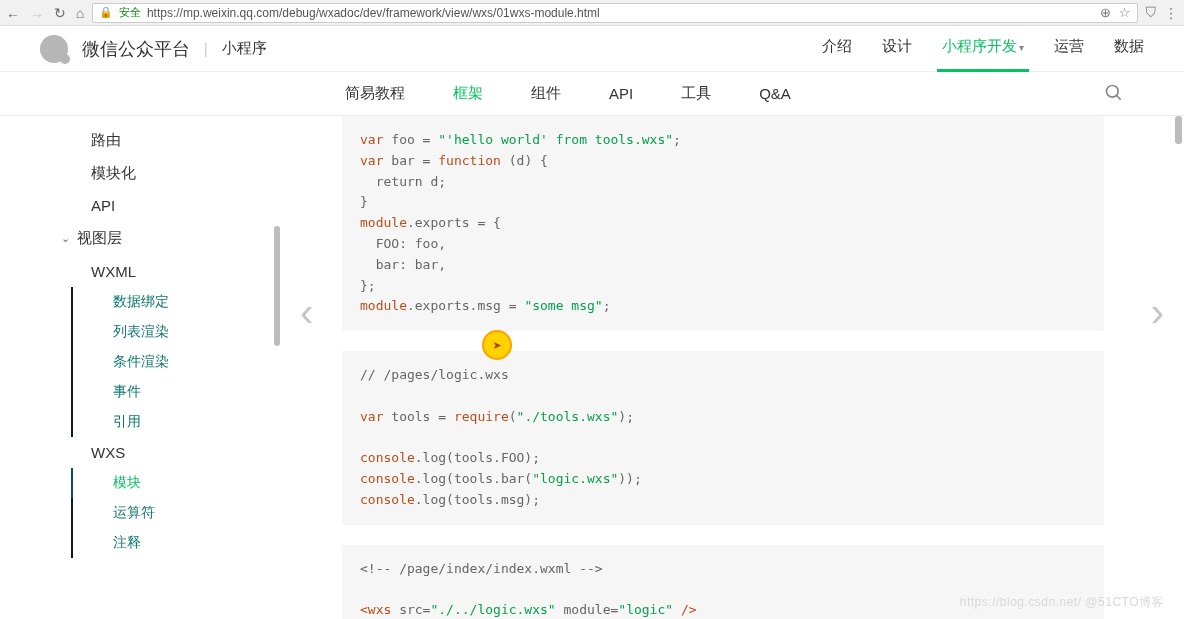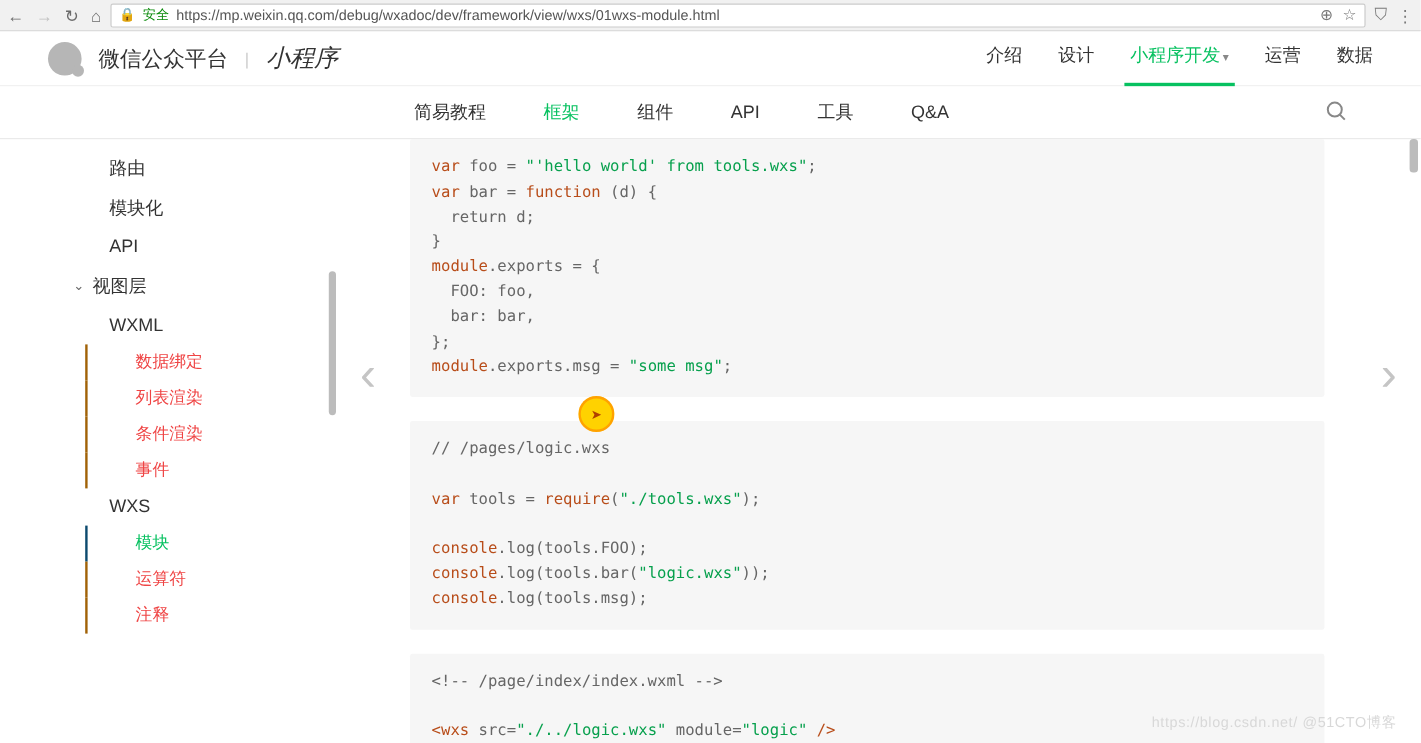--- a/index.html
+++ b/index.html
@@ -21,7 +21,7 @@
 .logo::after { content: ""; width: 10px; height: 10px; background: #b6b6b6; border-radius: 50%; position: absolute; right: -2px; bottom: -1px; }
 .brand { font-size: 18px; color: #333; }
 .brand-sep { margin: 0 14px; color: #ccc; }
-.brand-sub { font-size: 20px; color: #333; font-style: italic; }
+.brand-sub { font-size: 15px; color: #333; }
 .top-nav { margin-left: auto; display: flex; gap: 30px; font-size: 15px; }
 .top-nav-item { color: #333; position: relative; cursor: pointer; padding-bottom: 4px; }
 .top-nav-item.active { color: #07c160; }

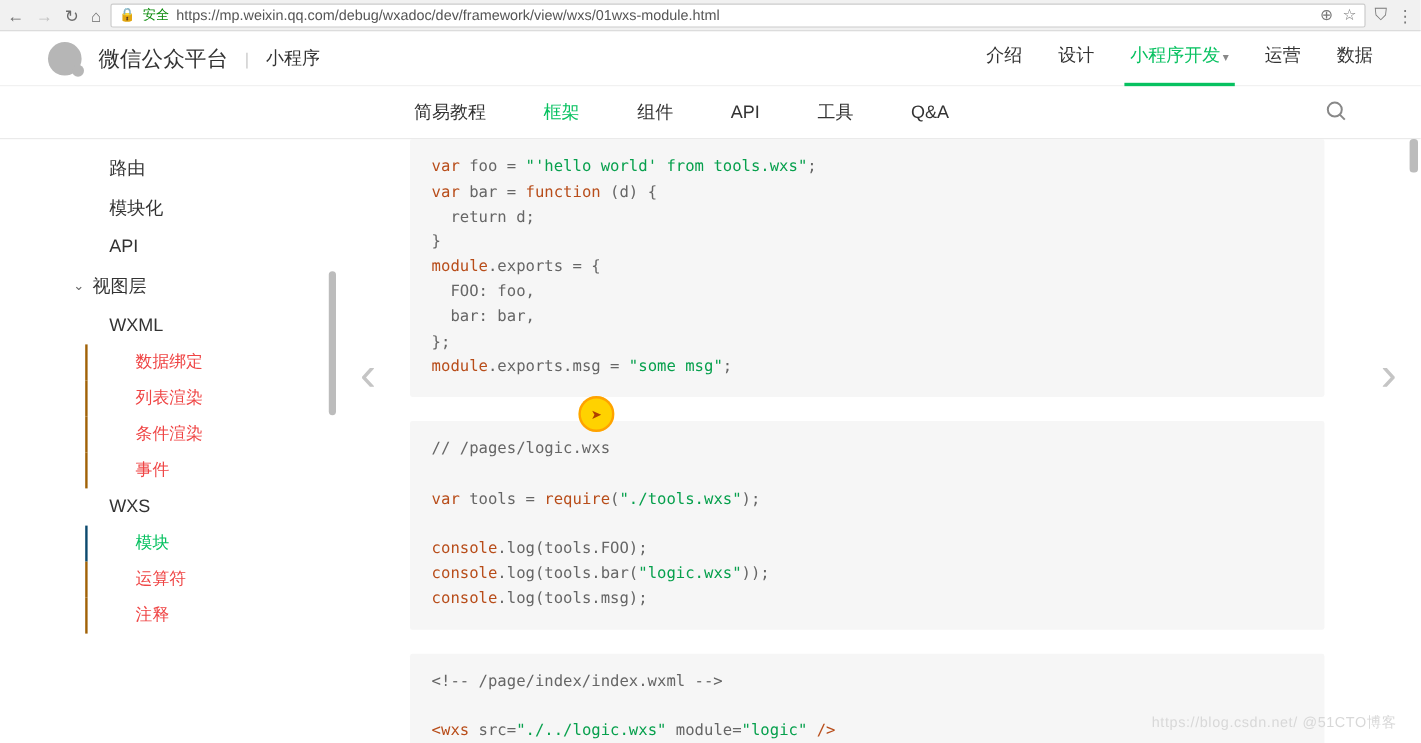--- a/index.html
+++ b/index.html
@@ -42,7 +42,7 @@
 .side-group { color: #333; font-size: 15px; padding: 8px 0 8px 10px; display: flex; align-items: center; gap: 6px; cursor: pointer; }
 .side-caret { font-size: 11px; color: #666; display: inline-block; width: 10px; }
 .side-sub { padding: 7px 0 7px 20px; color: #333; font-size: 15px; cursor: pointer; }
-.side-sub2 { padding: 6px 0 6px 40px; color: #ef4444; font-size: 14px; border-left: 2px solid #a16207; cursor: pointer; }
+.side-sub2 { padding: 6px 0 6px 40px; color: #0f766e; font-size: 14px; border-left: 2px solid #0f172a; cursor: pointer; }
 .side-sub2.active { color: #07c160; border-left: 2px solid #0c4a6e; }
 .side-scroll-thumb { position: absolute; right: 2px; top: 110px; width: 6px; height: 120px; background: #bcbcbc; border-radius: 3px; }
 

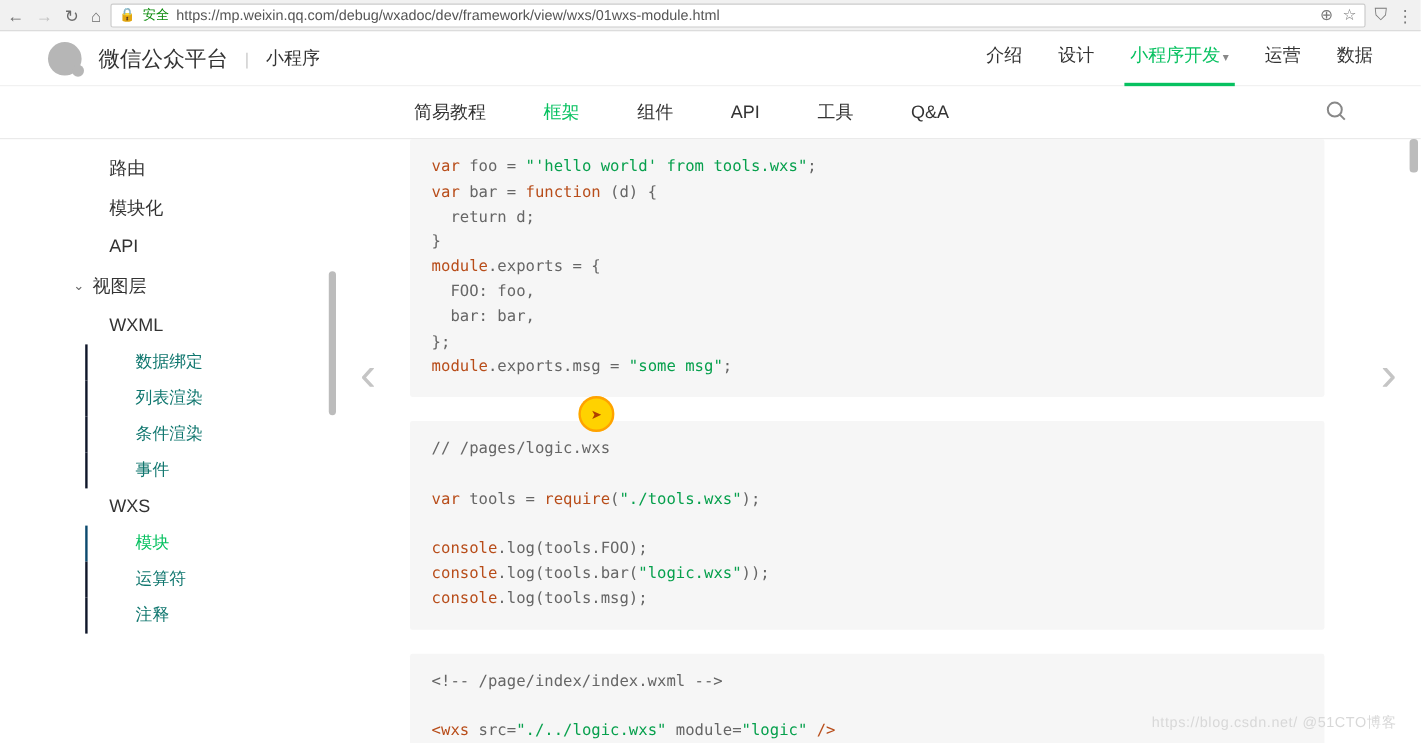--- a/index.html
+++ b/index.html
@@ -137,6 +137,7 @@
       <div class="side-sub2">列表渲染</div>
       <div class="side-sub2">条件渲染</div>
       <div class="side-sub2">事件</div>
+      <div class="side-sub2">引用</div>
 
       <div class="side-sub">WXS</div>
       <div class="side-sub2 active">模块</div>

